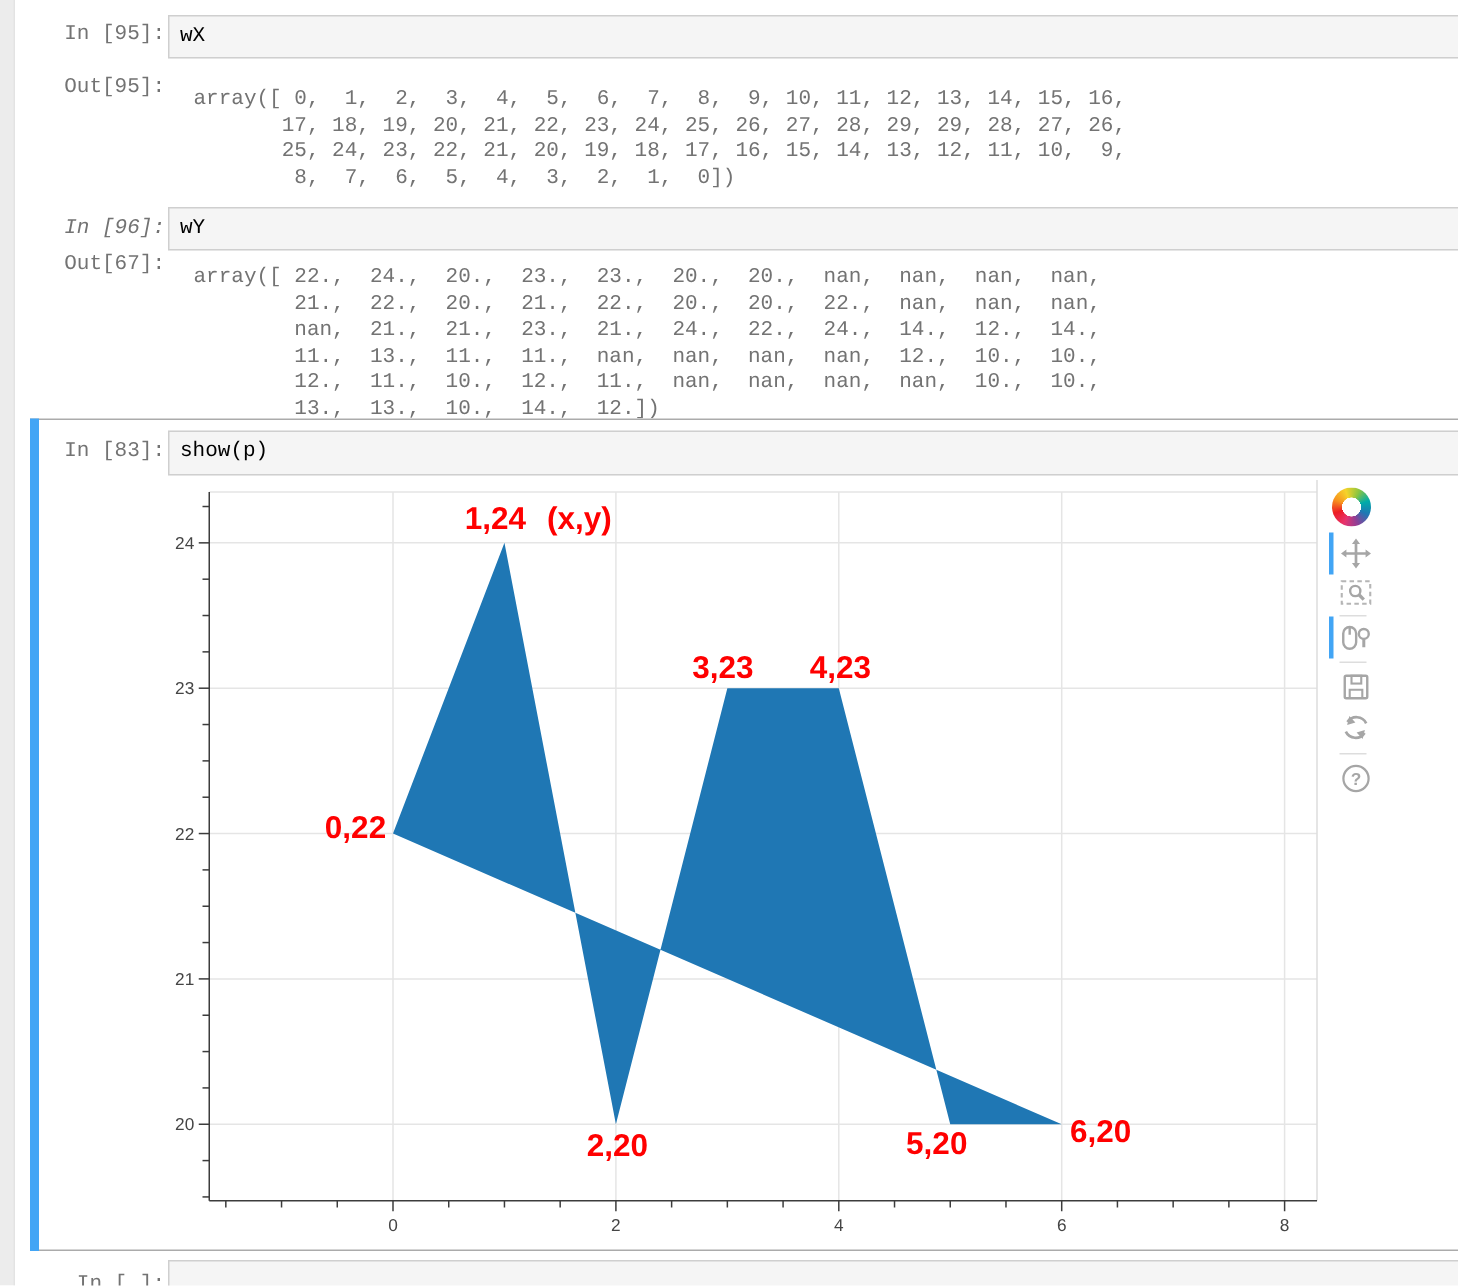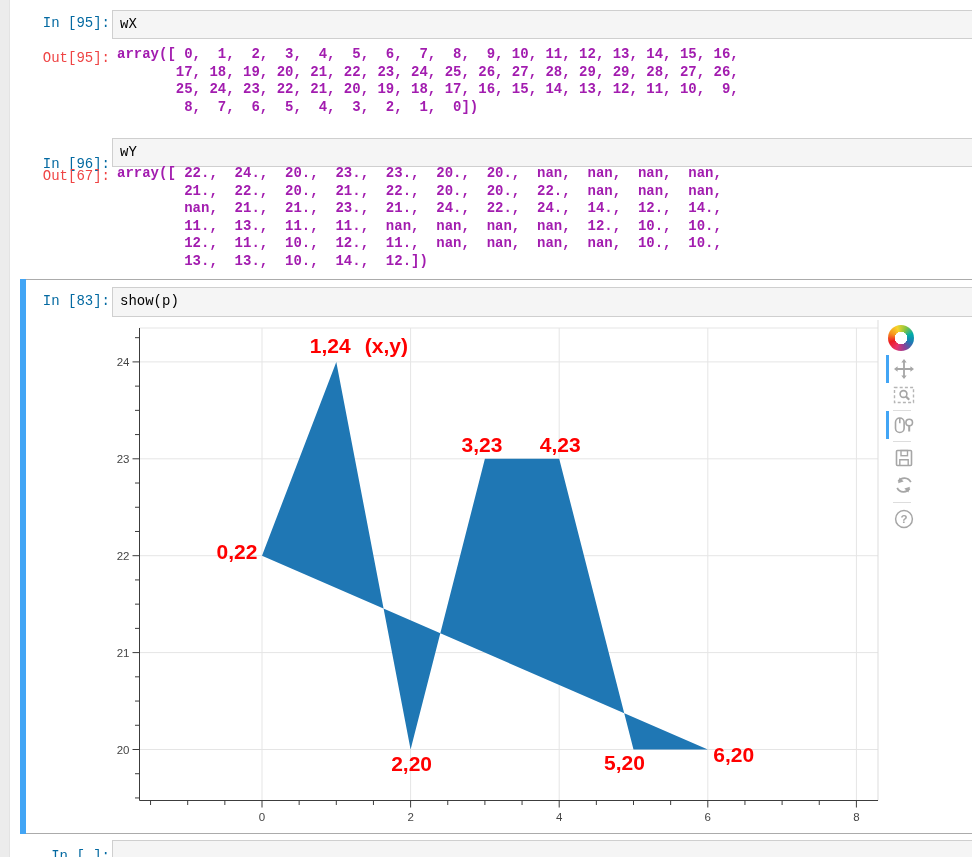--- a/index.html
+++ b/index.html
@@ -11,7 +11,7 @@
   .mono{font-family:"Liberation Mono","DejaVu Sans Mono",monospace;font-size:14px;line-height:17.5px;}
   .prompt{position:absolute;left:20px;width:90px;text-align:right;white-space:pre;
           font-family:"Liberation Mono","DejaVu Sans Mono",monospace;font-size:14px;}
-  .in-prompt{color:#0369a1;}
+  .in-prompt{color:#737373;}
   .out-prompt{color:#ef4444;}
   .ibox{position:absolute;left:112px;width:880px;height:29px;background:#f5f5f5;
         border:1px solid #cfcfcf;box-sizing:border-box;}

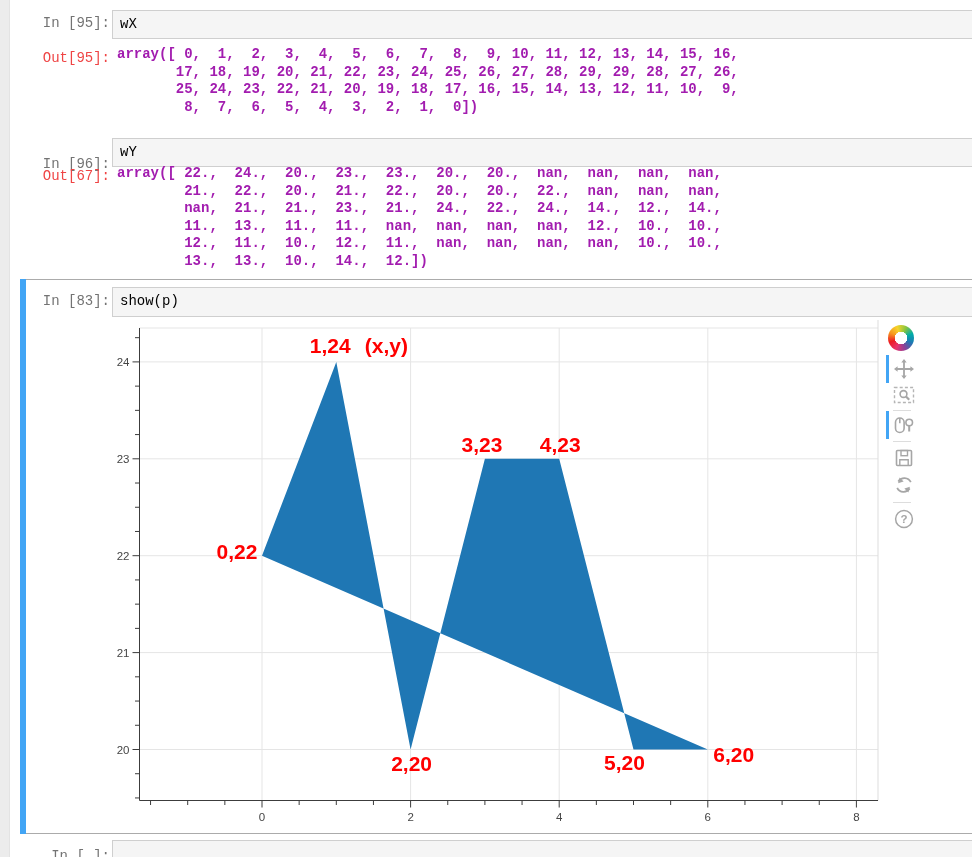--- a/index.html
+++ b/index.html
@@ -12,7 +12,7 @@
   .prompt{position:absolute;left:20px;width:90px;text-align:right;white-space:pre;
           font-family:"Liberation Mono","DejaVu Sans Mono",monospace;font-size:14px;}
   .in-prompt{color:#737373;}
-  .out-prompt{color:#ef4444;}
+  .out-prompt{color:#737373;}
   .ibox{position:absolute;left:112px;width:880px;height:29px;background:#f5f5f5;
         border:1px solid #cfcfcf;box-sizing:border-box;}
   .ibox pre{margin:0;padding:5px 0 0 7px;color:#000;}

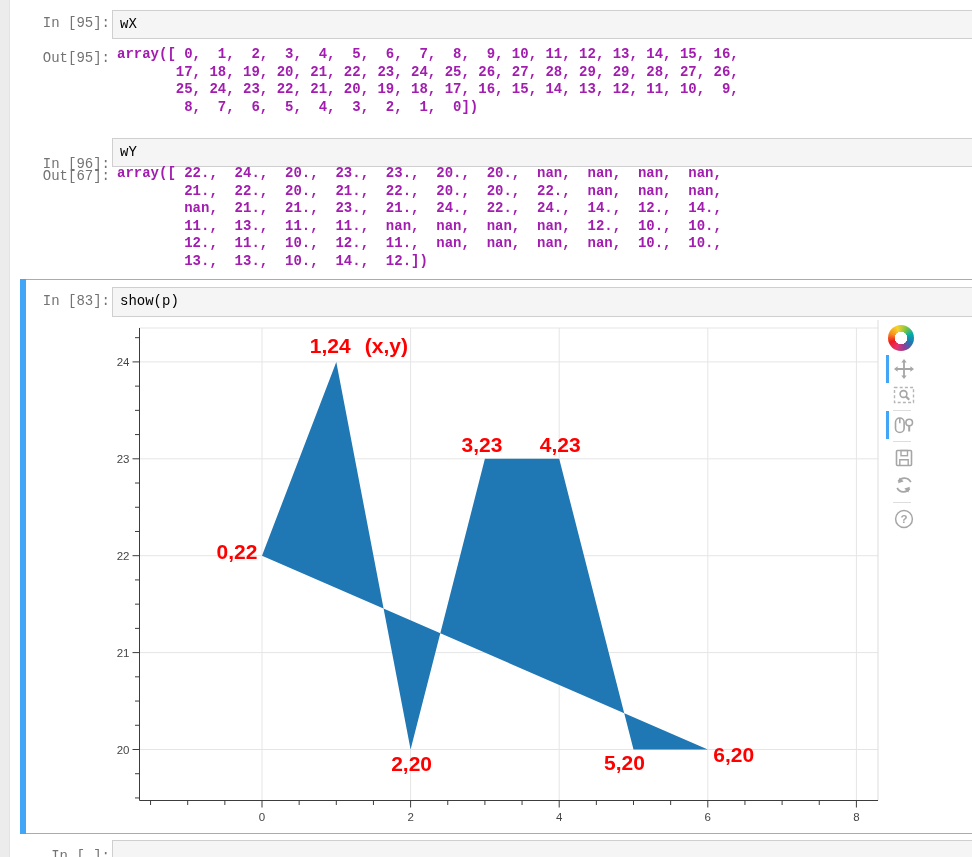--- a/index.html
+++ b/index.html
@@ -16,7 +16,7 @@
   .ibox{position:absolute;left:112px;width:880px;height:29px;background:#f5f5f5;
         border:1px solid #cfcfcf;box-sizing:border-box;}
   .ibox pre{margin:0;padding:5px 0 0 7px;color:#000;}
-  .otext{position:absolute;left:117px;margin:0;color:#a21caf;white-space:pre;font-weight:bold;}
+  .otext{position:absolute;left:117px;margin:12px;color:#737373;white-space:pre;}
   .selcell{position:absolute;left:20px;top:279px;width:955px;height:555px;
            border:1px solid #ababab;box-sizing:border-box;background:#ffffff;}
   .selbar{position:absolute;left:20px;top:279px;width:6px;height:555px;background:var(--act,#42a5f5);}

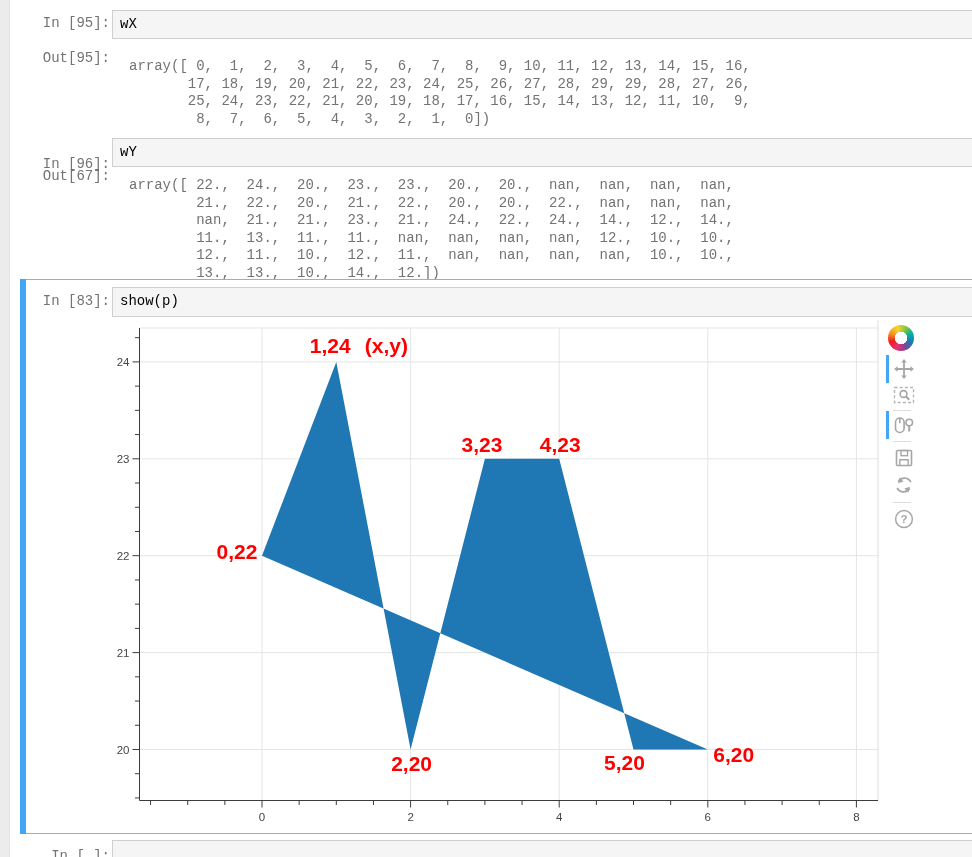--- a/index.html
+++ b/index.html
@@ -52,7 +52,7 @@
 </div>
 
 <div>
-  <div class="prompt in-prompt" style="top:156px;">In [96]:</div>
+  <div class="prompt in-prompt" style="top:144px;font-style:italic;">In [96]:</div>
   <div class="ibox" style="top:138px;">
     <pre class="mono">wY</pre>
   </div>

